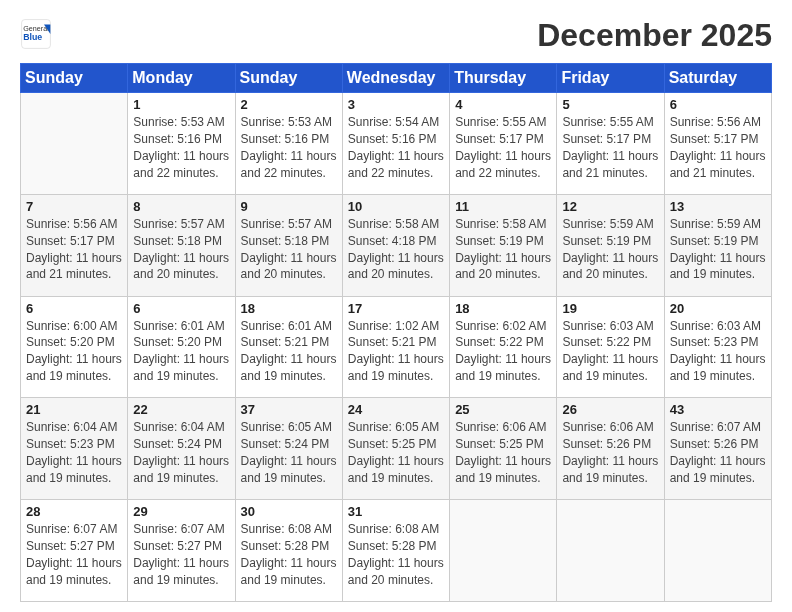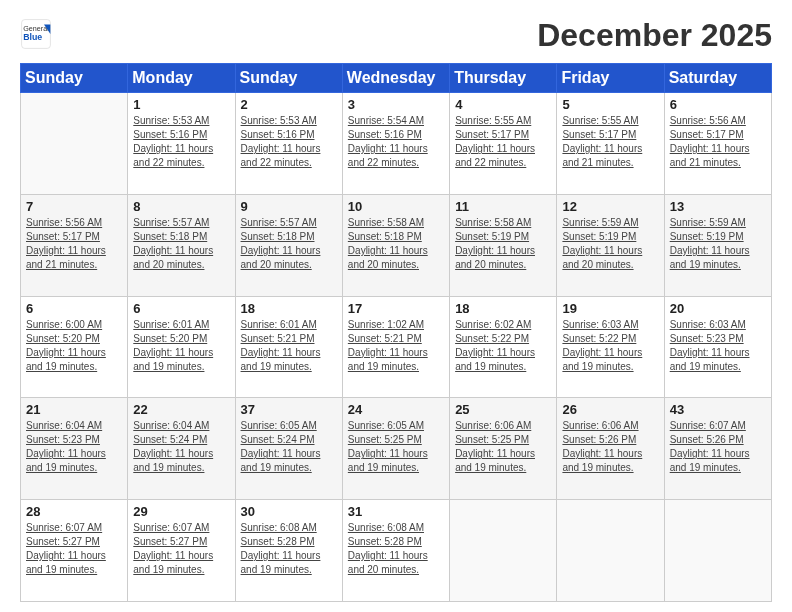--- a/index.html
+++ b/index.html
@@ -78,10 +78,9 @@
       margin-bottom: 2px;
     }
     .cell-info {
-      font-size: 10px;
+      font-size: 12px;
       color: #444;
       line-height: 1.4;
-      text-decoration: underline;
     }
     .empty-cell {
       background: #f9f9f9;

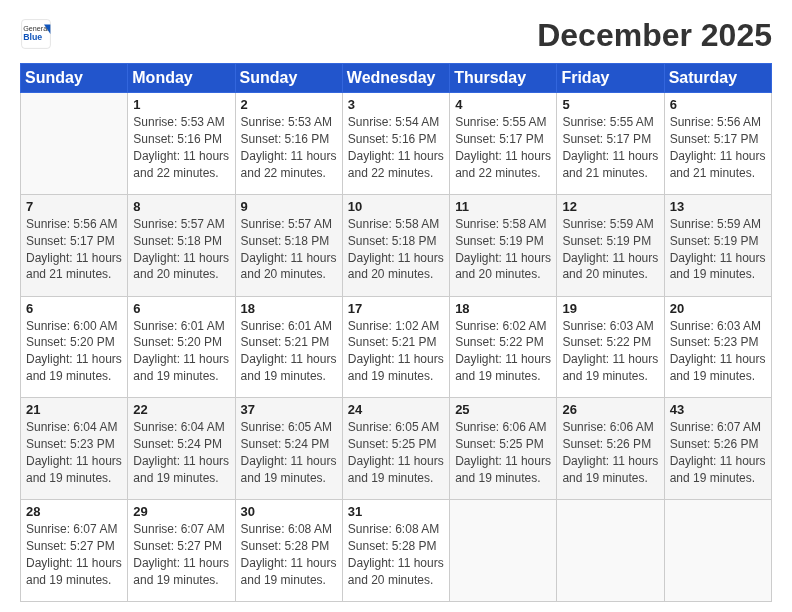--- a/index.html
+++ b/index.html
@@ -190,7 +190,7 @@
           <td>
             <span class="cell-date">10</span>
             <div class="cell-info">Sunrise: 5:58 AM
-Sunset: 5:18 PM
+Sunset: 4:18 PM
 Daylight: 11 hours
 and 20 minutes.</div>
           </td>

